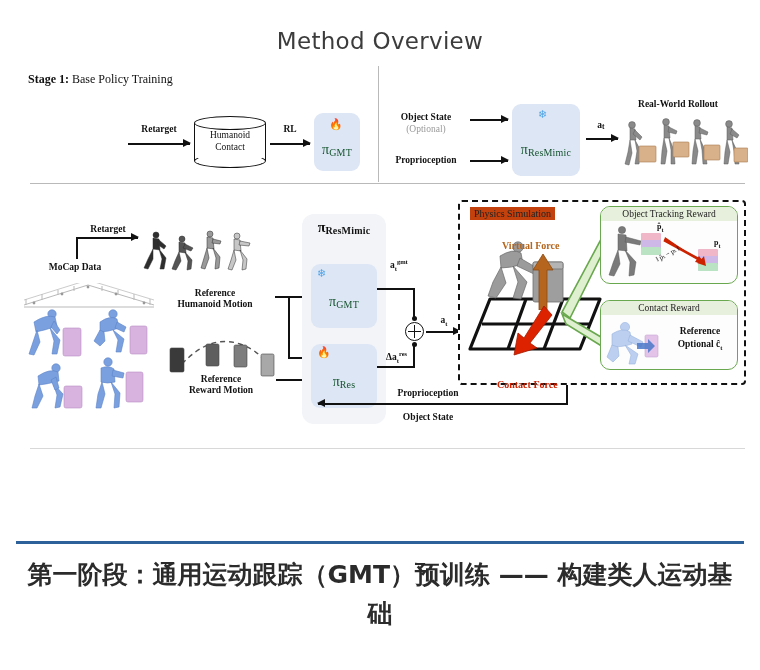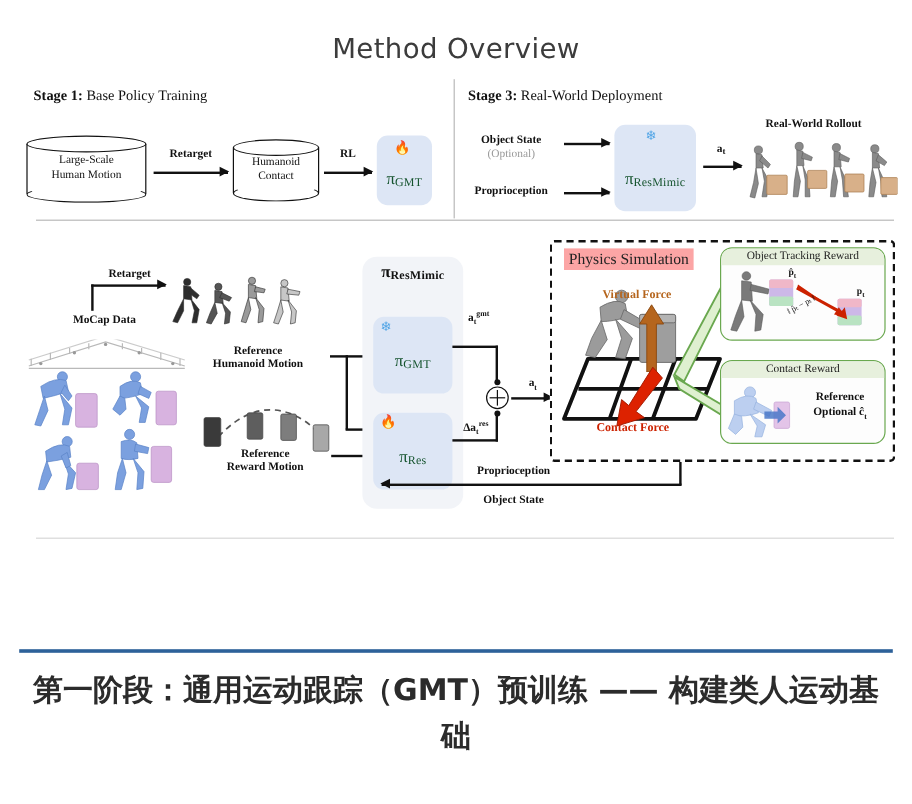--- a/index.html
+++ b/index.html
@@ -229,10 +229,6 @@
     </div>
   </div>
 
-  <div class="stage-head" style="left:390px; top:72px;">
-    <b>Stage 3:</b>
-    <span>Real-World Deployment</span>
-  </div>
 
   <div class="lbl" style="left:386px; top:112px; width:80px;">Object State</div>
   <div class="lbl muted" style="left:386px; top:124px; width:80px;">(Optional)</div>

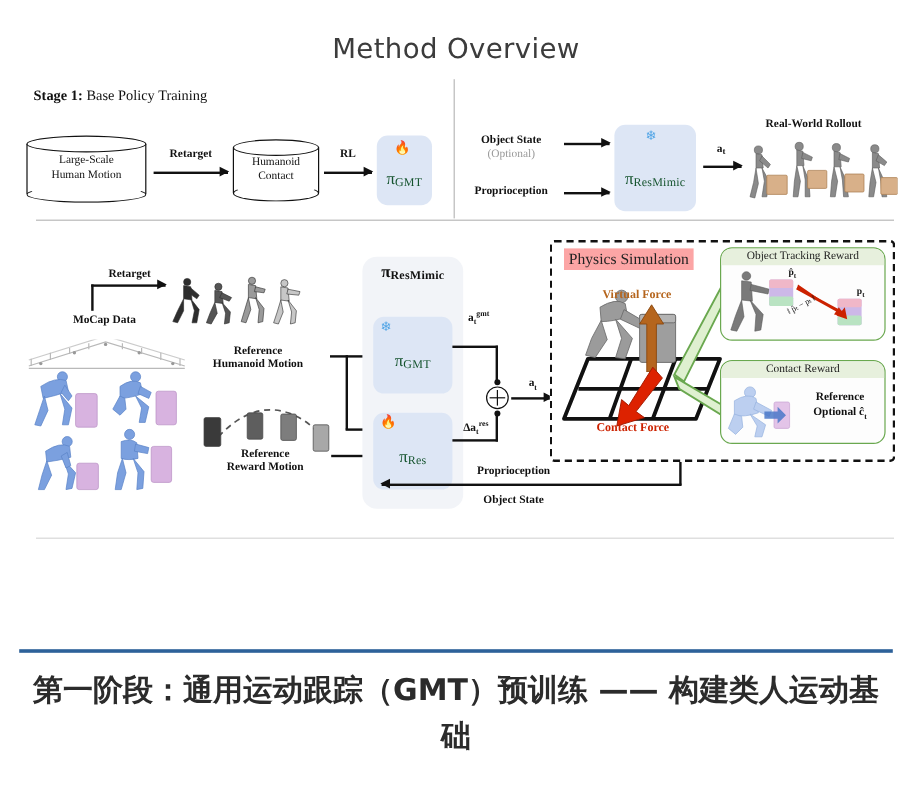--- a/index.html
+++ b/index.html
@@ -190,15 +190,6 @@
     <span>Base Policy Training</span>
   </div>
 
-  <div class="cyl" style="left:22px; top:113px; width:100px; height:56px;">
-    <div class="body"></div>
-    <div class="bot"></div>
-    <div class="top"></div>
-    <div class="cyl-text">
-      <div>Large-Scale</div>
-      <div>Human Motion</div>
-    </div>
-  </div>
 
   <div class="lbl" style="left:128px; top:124px; width:62px;">Retarget</div>
   <div class="arrow" style="left:128px; top:143px; width:62px;">

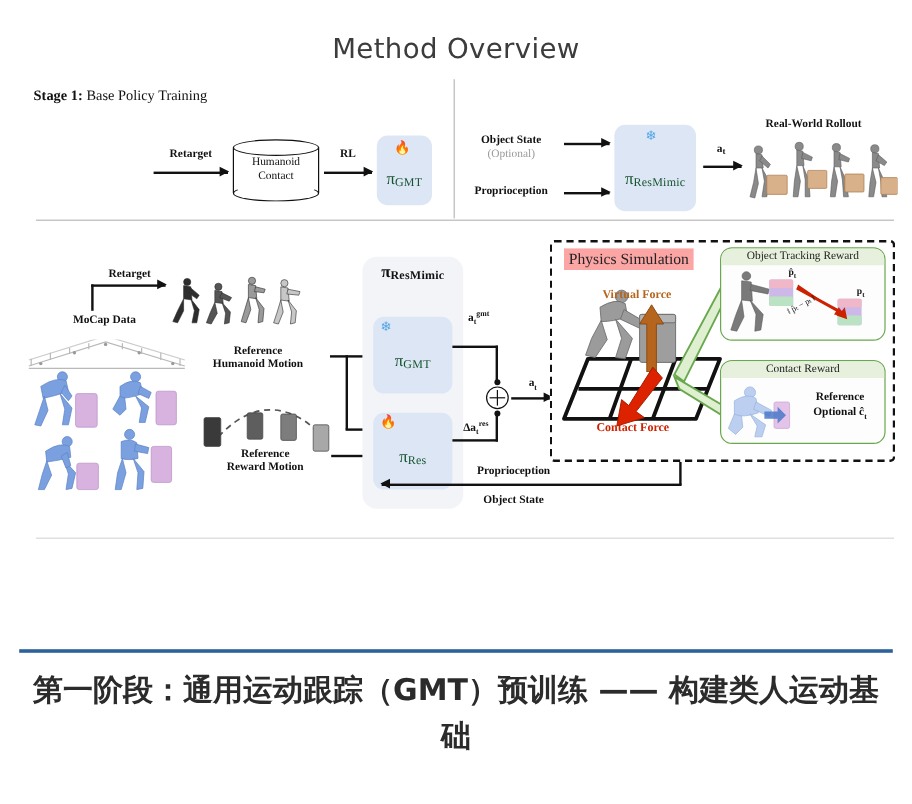--- a/index.html
+++ b/index.html
@@ -121,7 +121,7 @@
   .sim-title {
     position: absolute;
     font-family: "Liberation Serif","DejaVu Serif",serif;
-    font-size: 13px; color: #222; background: #fca5a5;
+    font-size: 10px; color: #222; background: #c2410c;
     padding: 1px 4px;
   }
   .reward-box {

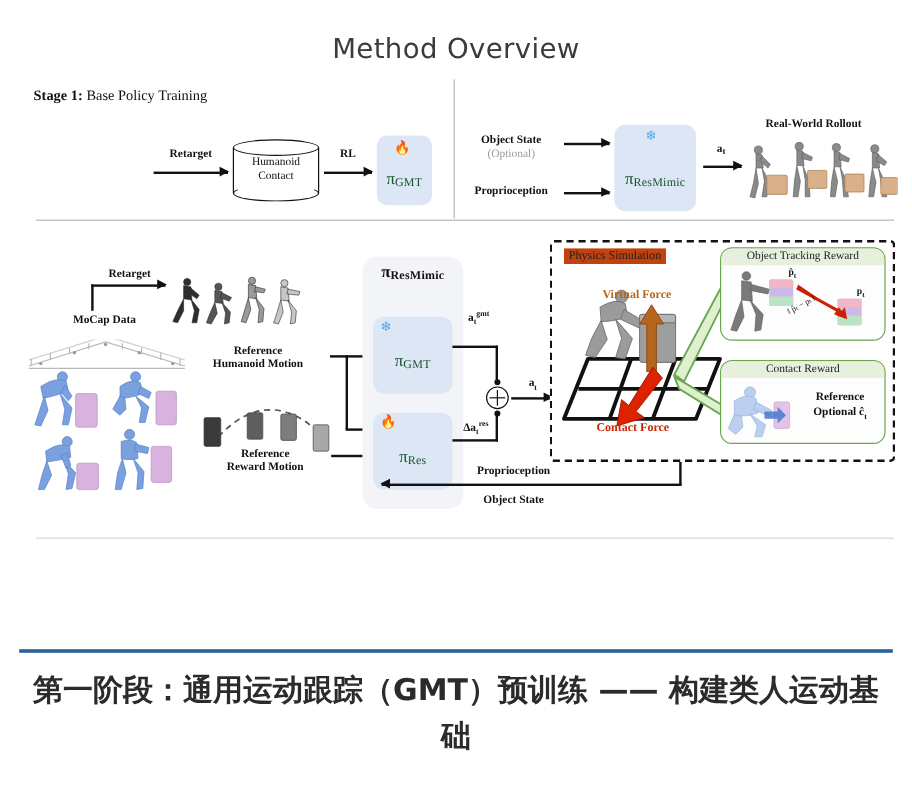--- a/index.html
+++ b/index.html
@@ -336,7 +336,7 @@
     </g>
   </svg>
 
-  <div class="lbl" style="left:40px; top:262px; width:94px;">MoCap Data</div>
+  <div class="lbl" style="left:28px; top:262px; width:94px;">MoCap Data</div>
 
   <svg class="fig-svg" style="left:22px; top:283px;" width="134" height="26" viewBox="0 0 134 26">
     <g stroke="#b9b9b9" stroke-width="1" fill="none">

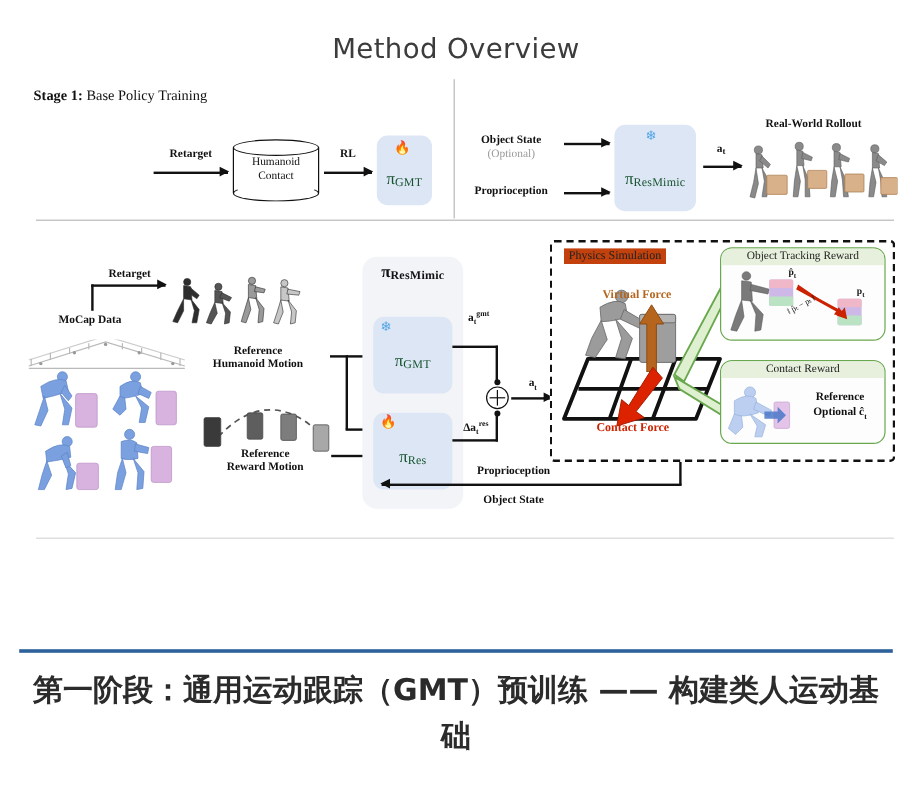--- a/index.html
+++ b/index.html
@@ -141,7 +141,7 @@
     font-size: 10px; font-weight: 700; white-space: nowrap;
   }
   .virtual { color: #b5651d; }
-  .contact { color: #cc2200; }
+  .contact { color: #cc2200; margin-top: 28px; }
 
   
   .force-arrow { position: absolute; }

